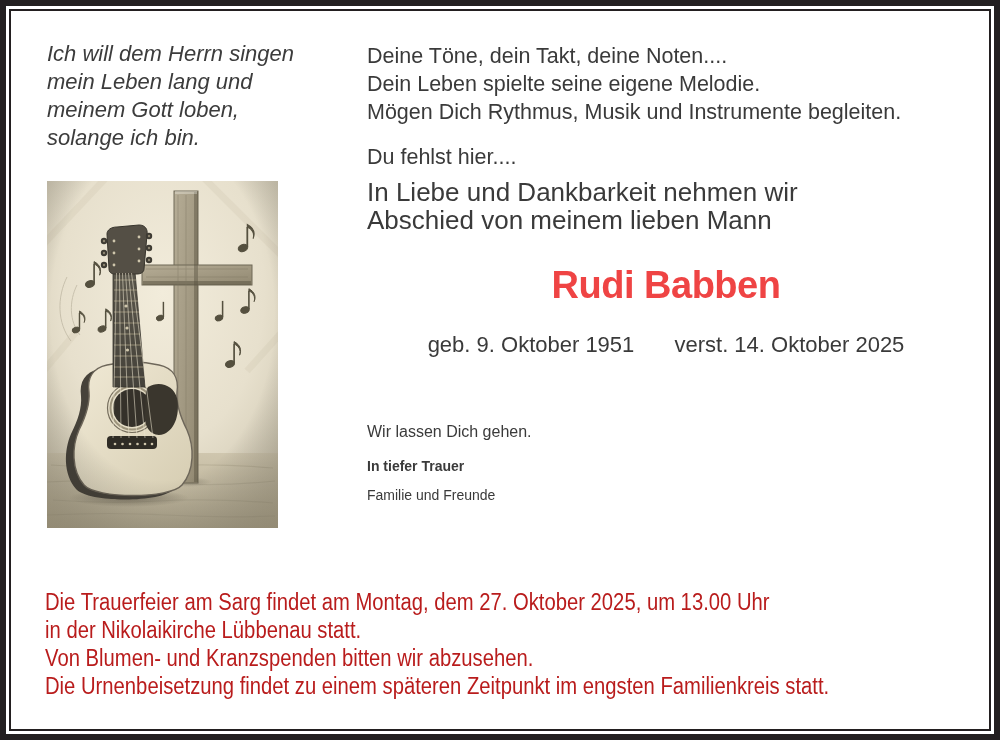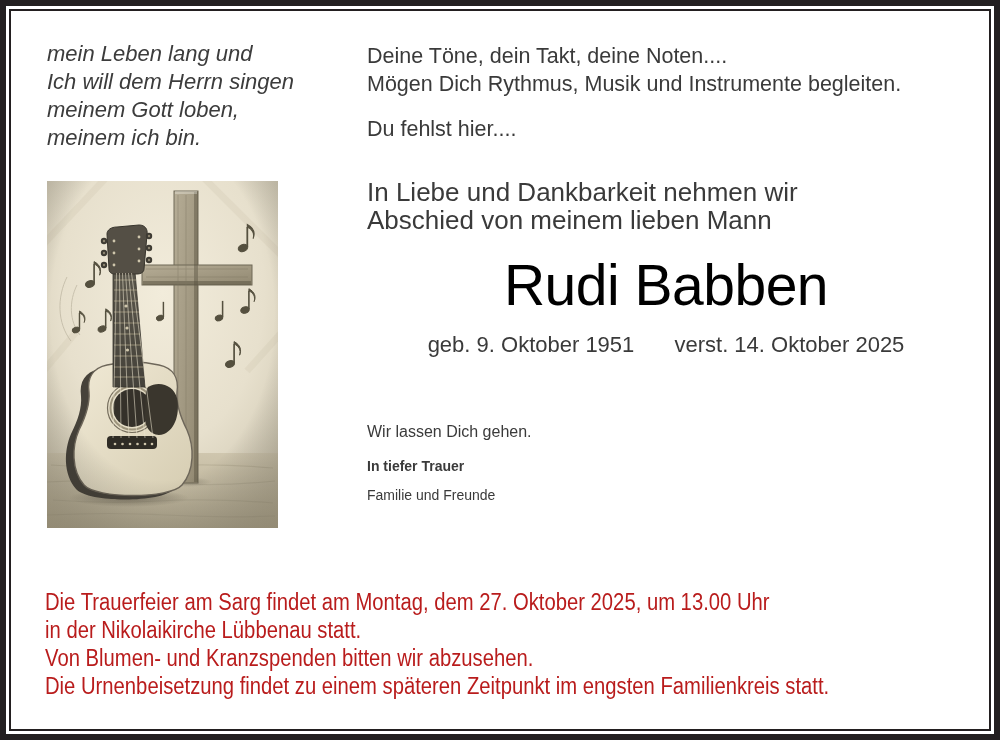--- a/index.html
+++ b/index.html
@@ -54,8 +54,8 @@
   <div class="frame-inner"></div>
 
   <div class="abs verse">
+    <div>Ich will dem Herrn singen</div>
     <div>mein Leben lang und</div>
-    <div>Ich will dem Herrn singen</div>
     <div>meinem Gott loben,</div>
     <div>meinem ich bin.</div>
   </div>

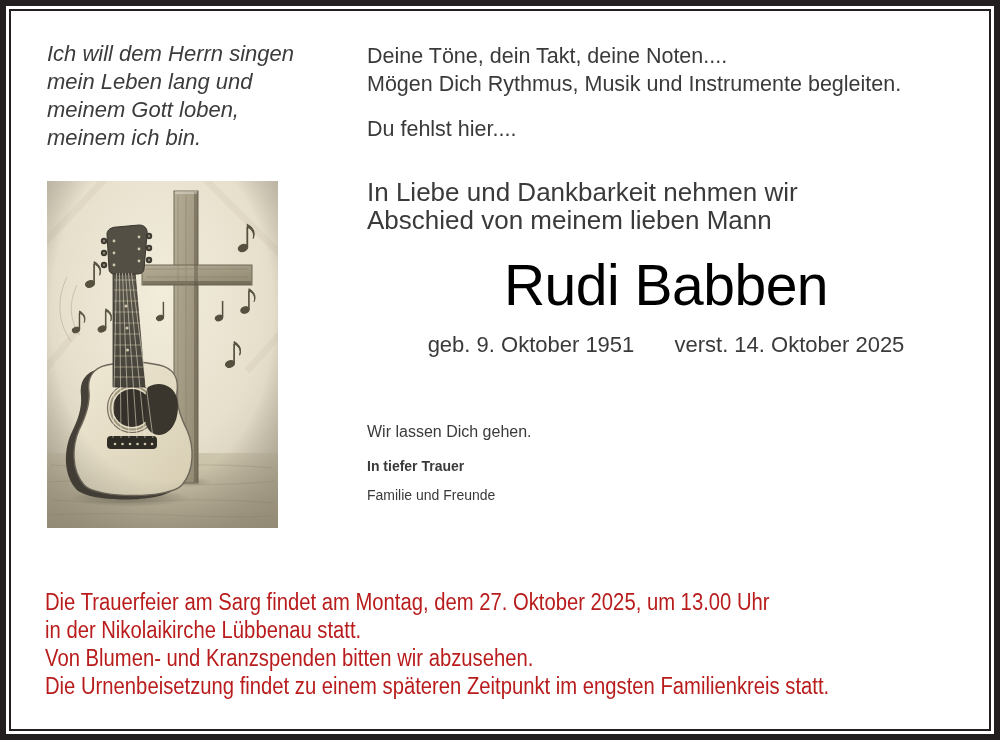--- a/index.html
+++ b/index.html
@@ -243,6 +243,7 @@
 
   <div class="abs eulogy">
     <div>Deine Töne, dein Takt, deine Noten....</div>
+    <div>Dein Leben spielte seine eigene Melodie.</div>
     <div>Mögen Dich Rythmus, Musik und Instrumente begleiten.</div>
     <div class="closing">Du fehlst hier....</div>
   </div>

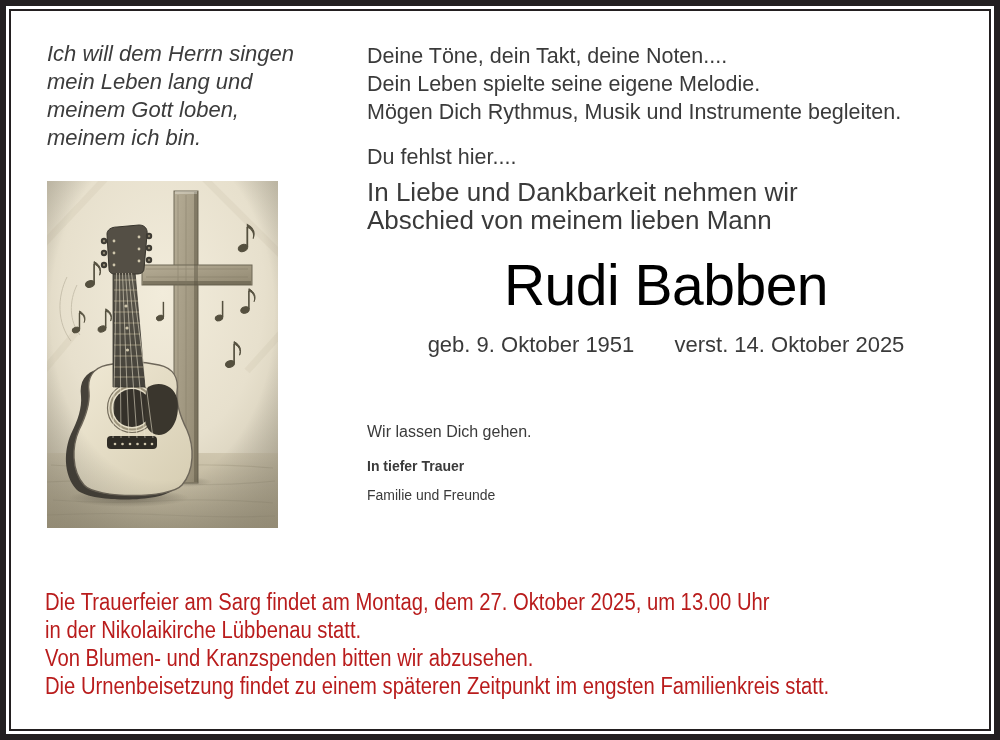--- a/index.html
+++ b/index.html
@@ -57,7 +57,7 @@
     <div>Ich will dem Herrn singen</div>
     <div>mein Leben lang und</div>
     <div>meinem Gott loben,</div>
-    <div>meinem ich bin.</div>
+    <div>solange ich bin.</div>
   </div>
 
   <div class="abs memorial">

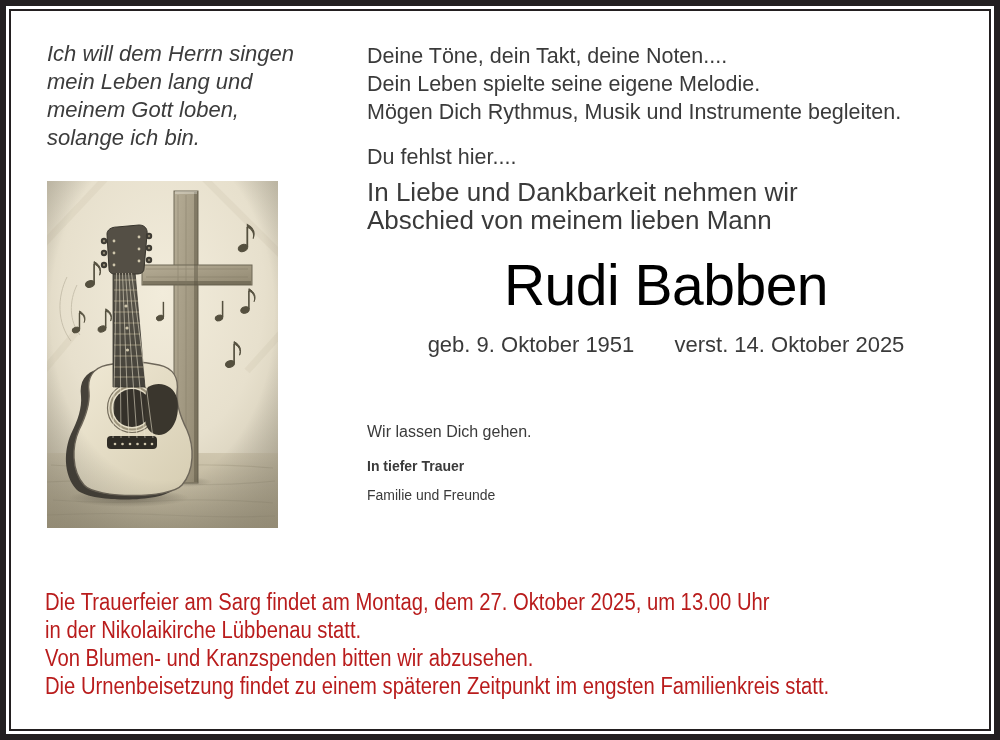--- a/index.html
+++ b/index.html
@@ -32,8 +32,8 @@
 
   .name-row{left:367px;top:257px;width:598px;text-align:center;}
   .deceased-name{
-    font-size:57px;line-height:57px;font-weight:400;
-    letter-spacing:-0.5px;color:#000000;white-space:nowrap;
+    font-size:38px;line-height:57px;font-weight:700;
+    letter-spacing:-0.5px;color:#ef4444;white-space:nowrap;
   }
   .dates-row{left:367px;top:332px;width:598px;text-align:center;font-size:22px;line-height:26px;white-space:nowrap;}
   .dates-row .birth{display:inline-block;margin-right:34px;}

